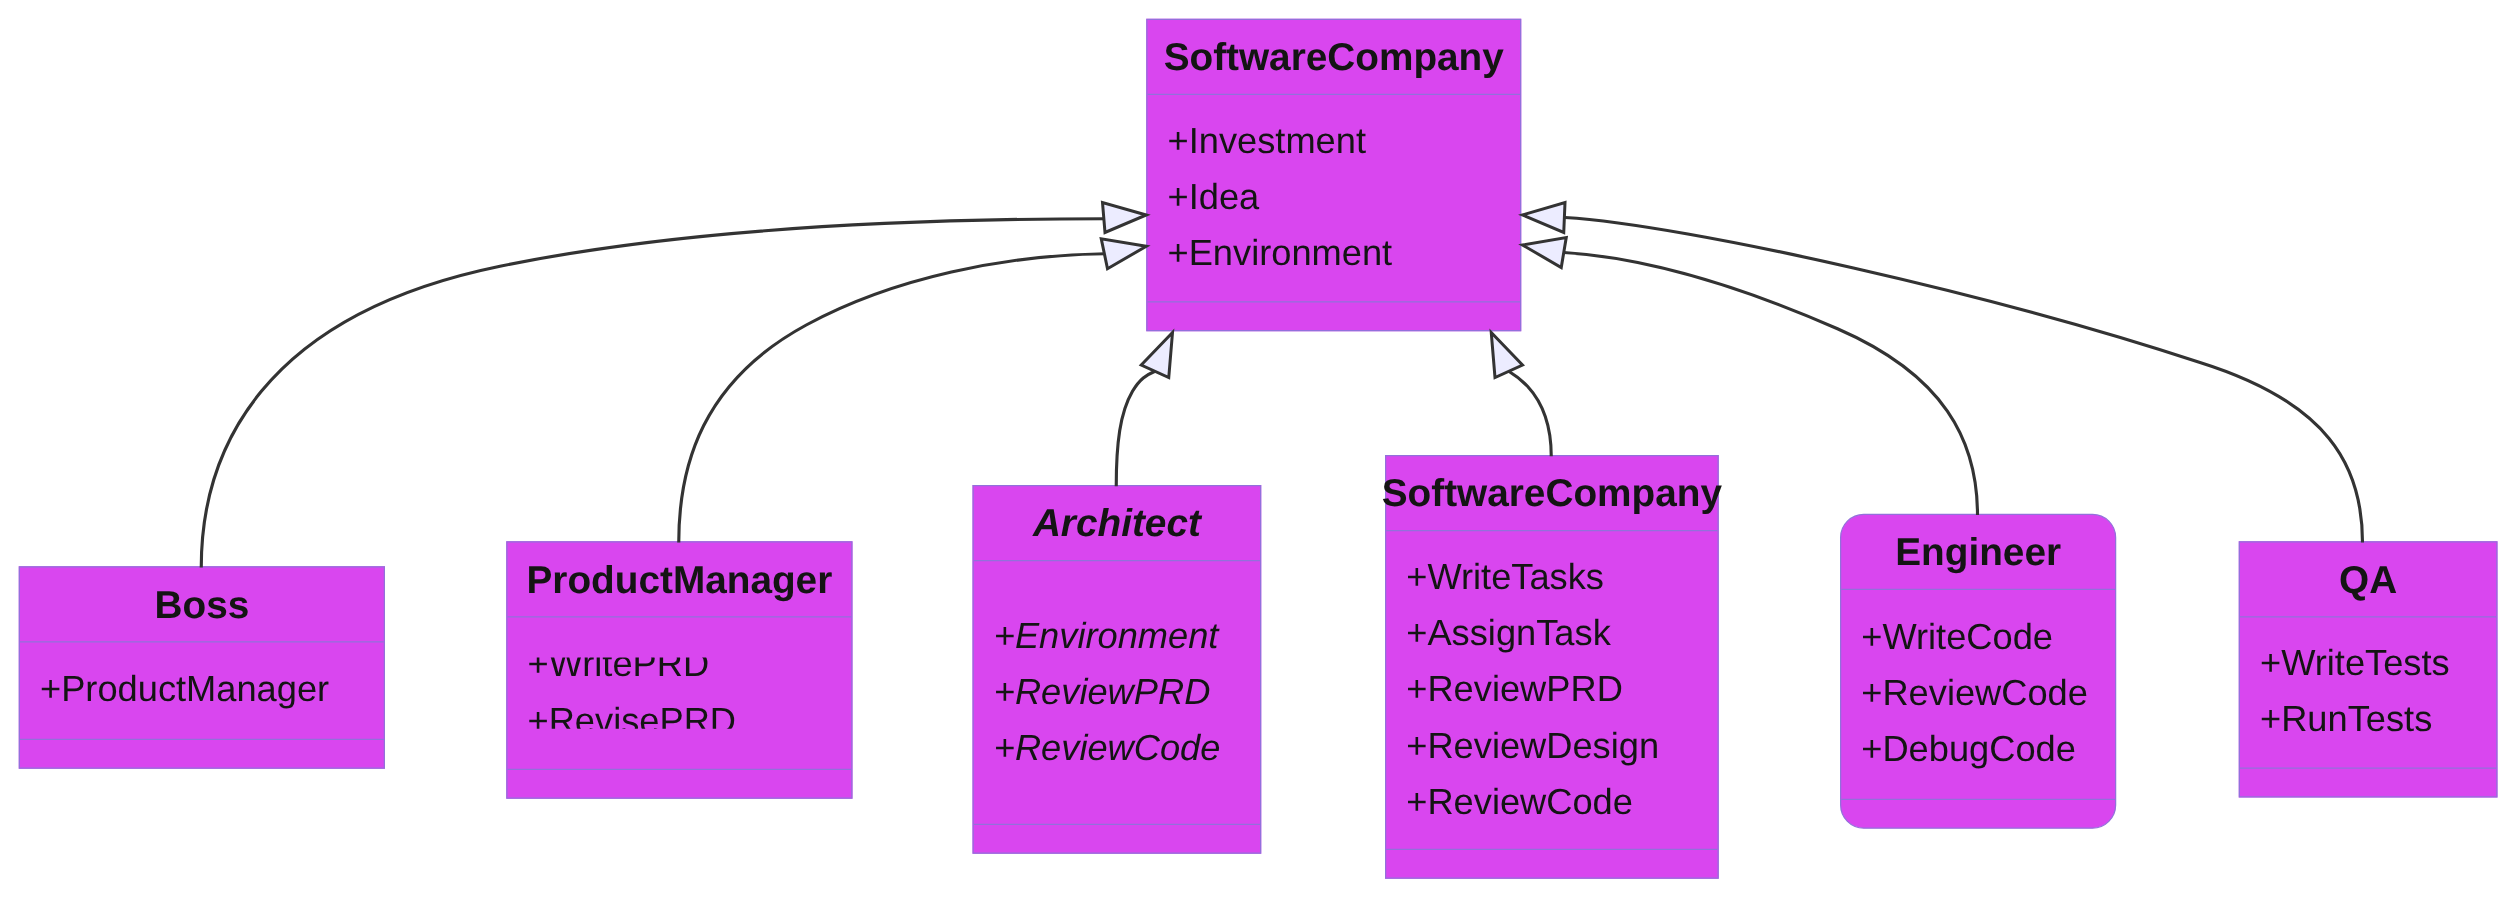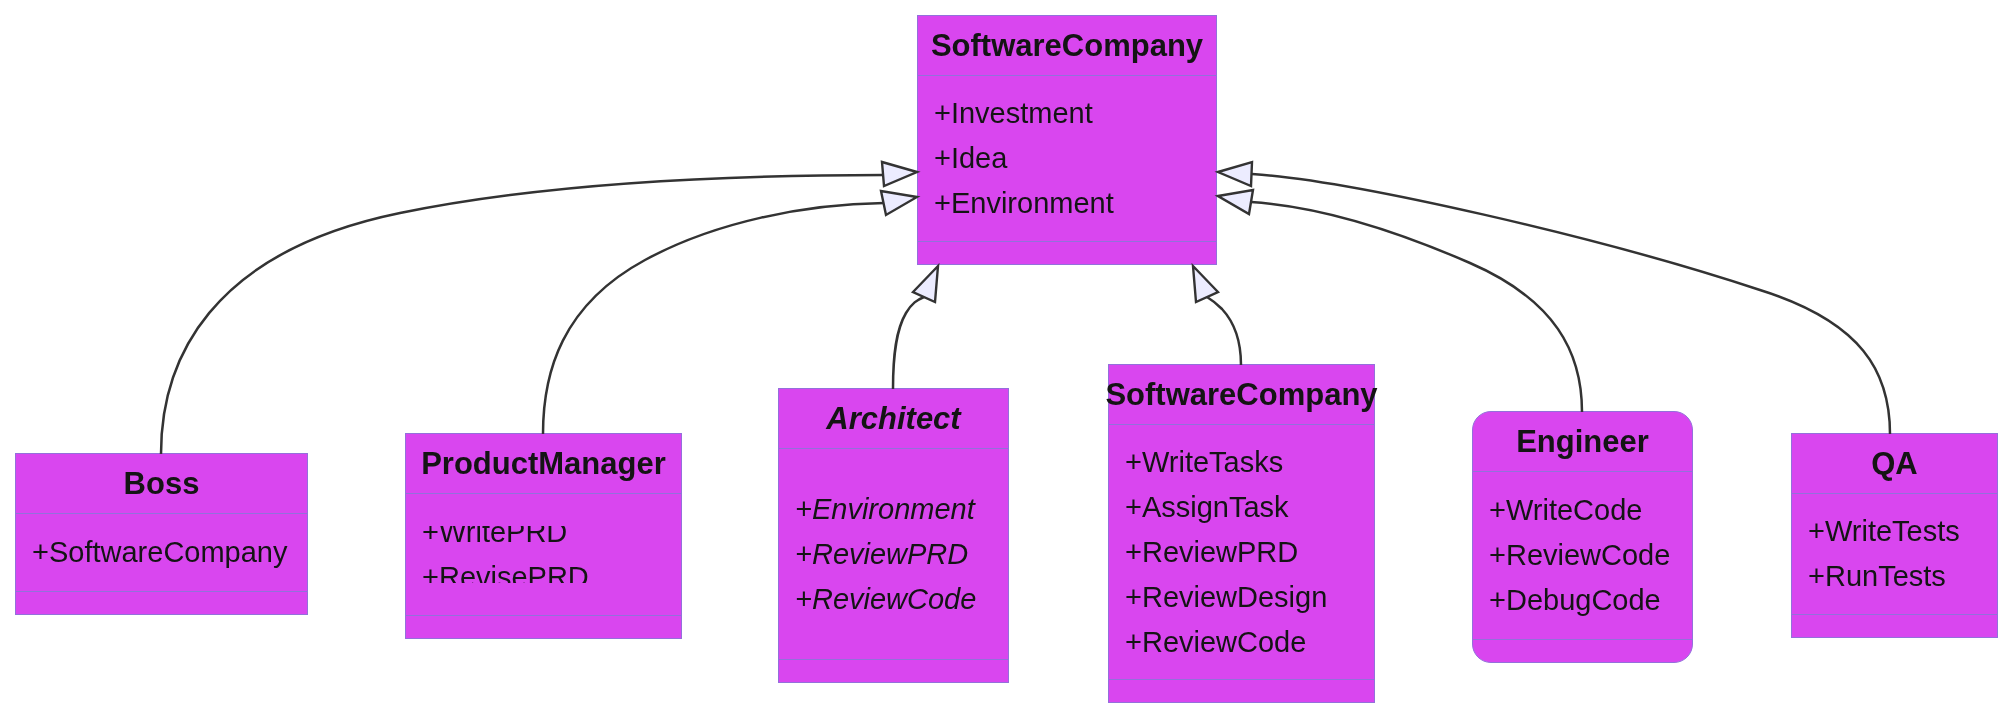--- a/index.html
+++ b/index.html
@@ -105,7 +105,7 @@
   <div class="uml-class" id="cls-boss">
     <div class="uml-title">Boss</div>
     <div class="uml-members">
-        <div class="member">+SoftwareCompany</div>
+        <div class="member">+ProductManager</div>
       </div>
     <div class="uml-footer"></div>
   </div>

